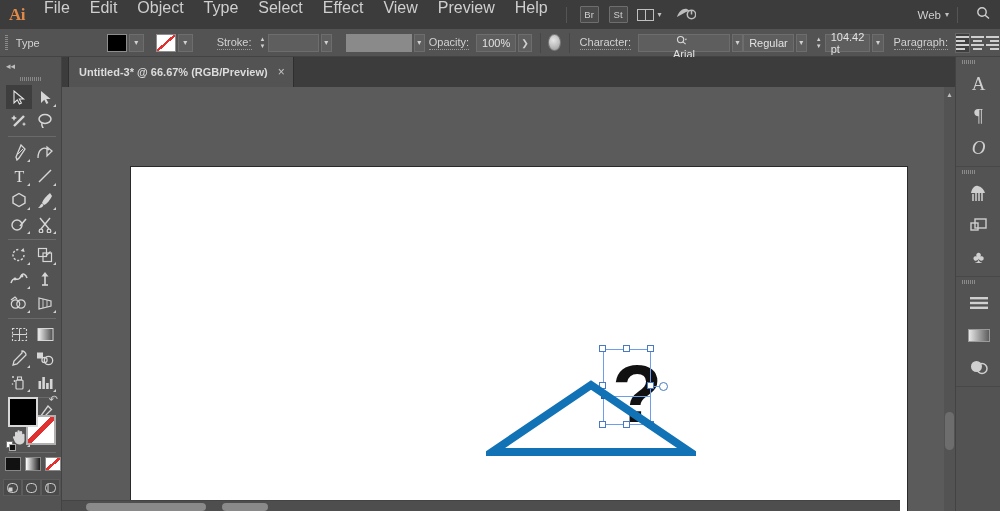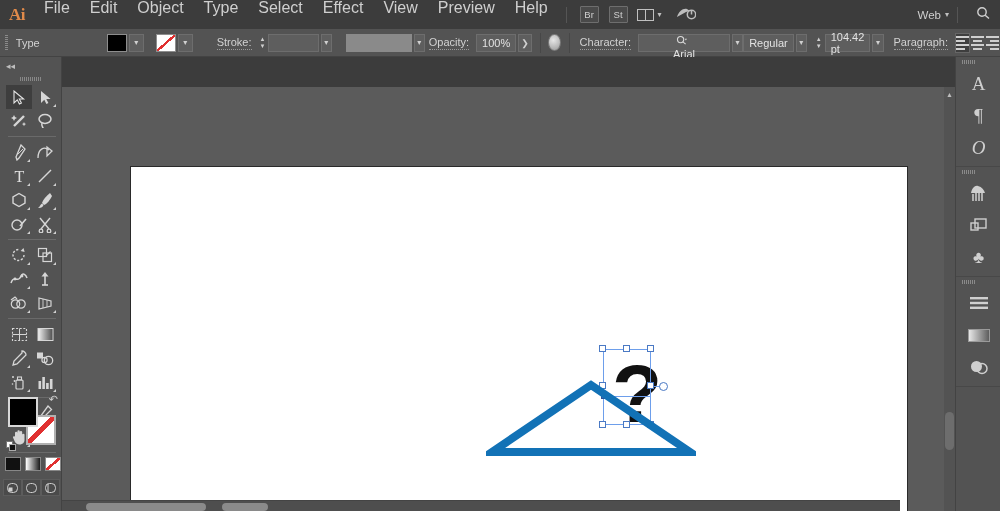--- a/index.html
+++ b/index.html
@@ -401,6 +401,10 @@
 
   <div class="tabbar">
     <div class="tab-grip"></div>
+    <div class="doctab">
+      <span class="doctab-title">Untitled-3* @ 66.67% (RGB/Preview)</span>
+      <span class="doctab-close">×</span>
+    </div>
   </div>
 
   <div class="toolpanel">

